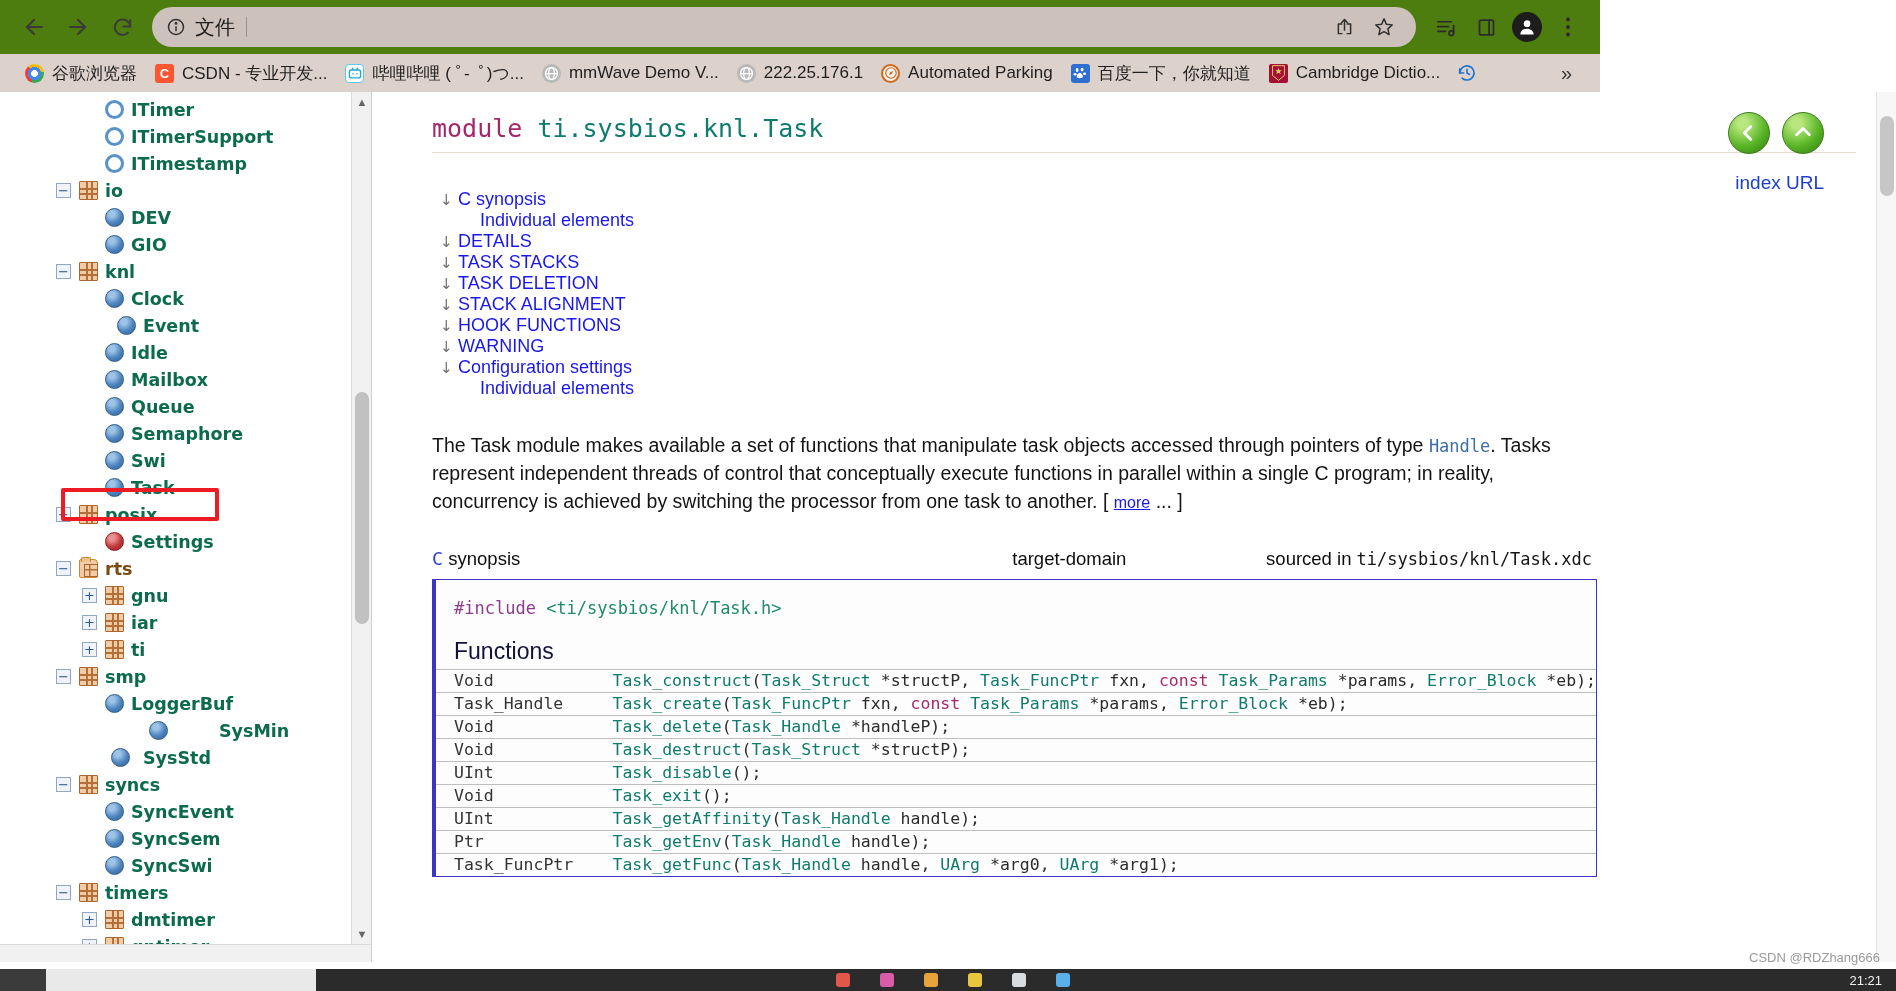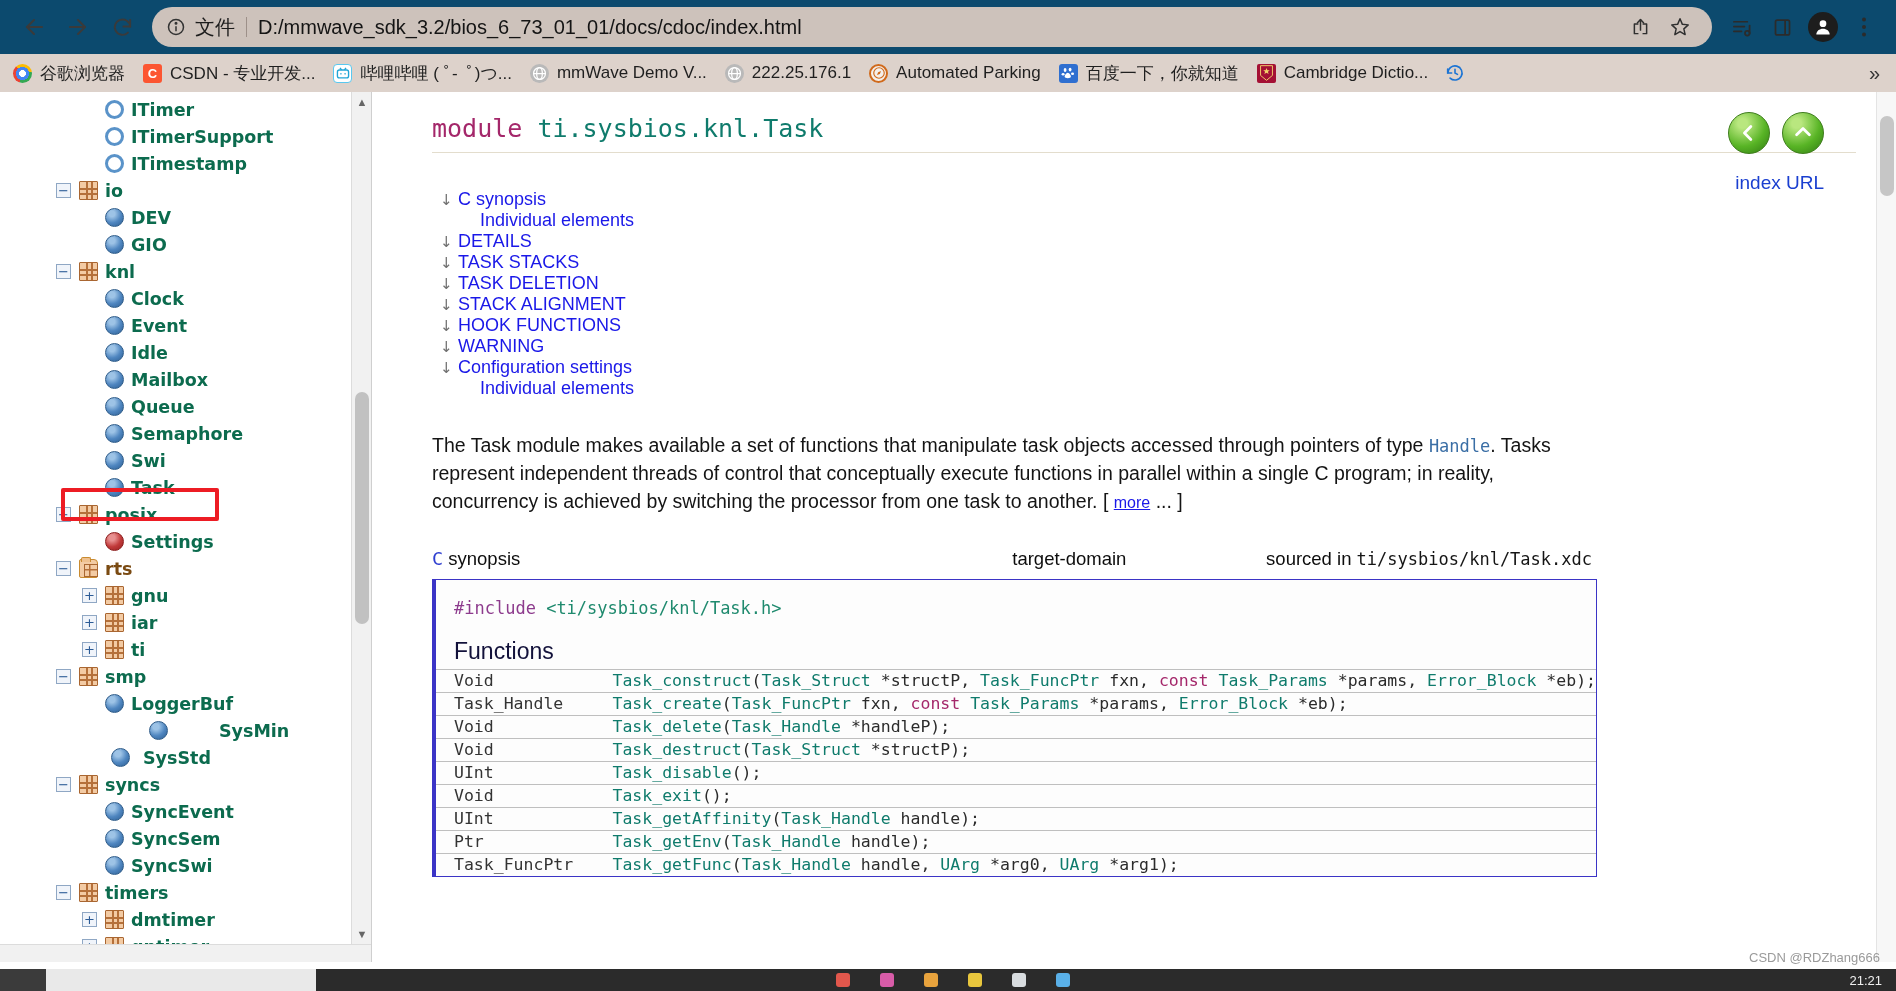--- a/index.html
+++ b/index.html
@@ -13,8 +13,8 @@
 
   
   #browser-chrome {
-    width: 1896px;
-    background: #0c4a6e;
+    width: 1600px;
+    background: #4d7c0f;
     padding: 0;
   }
   #toolbar {

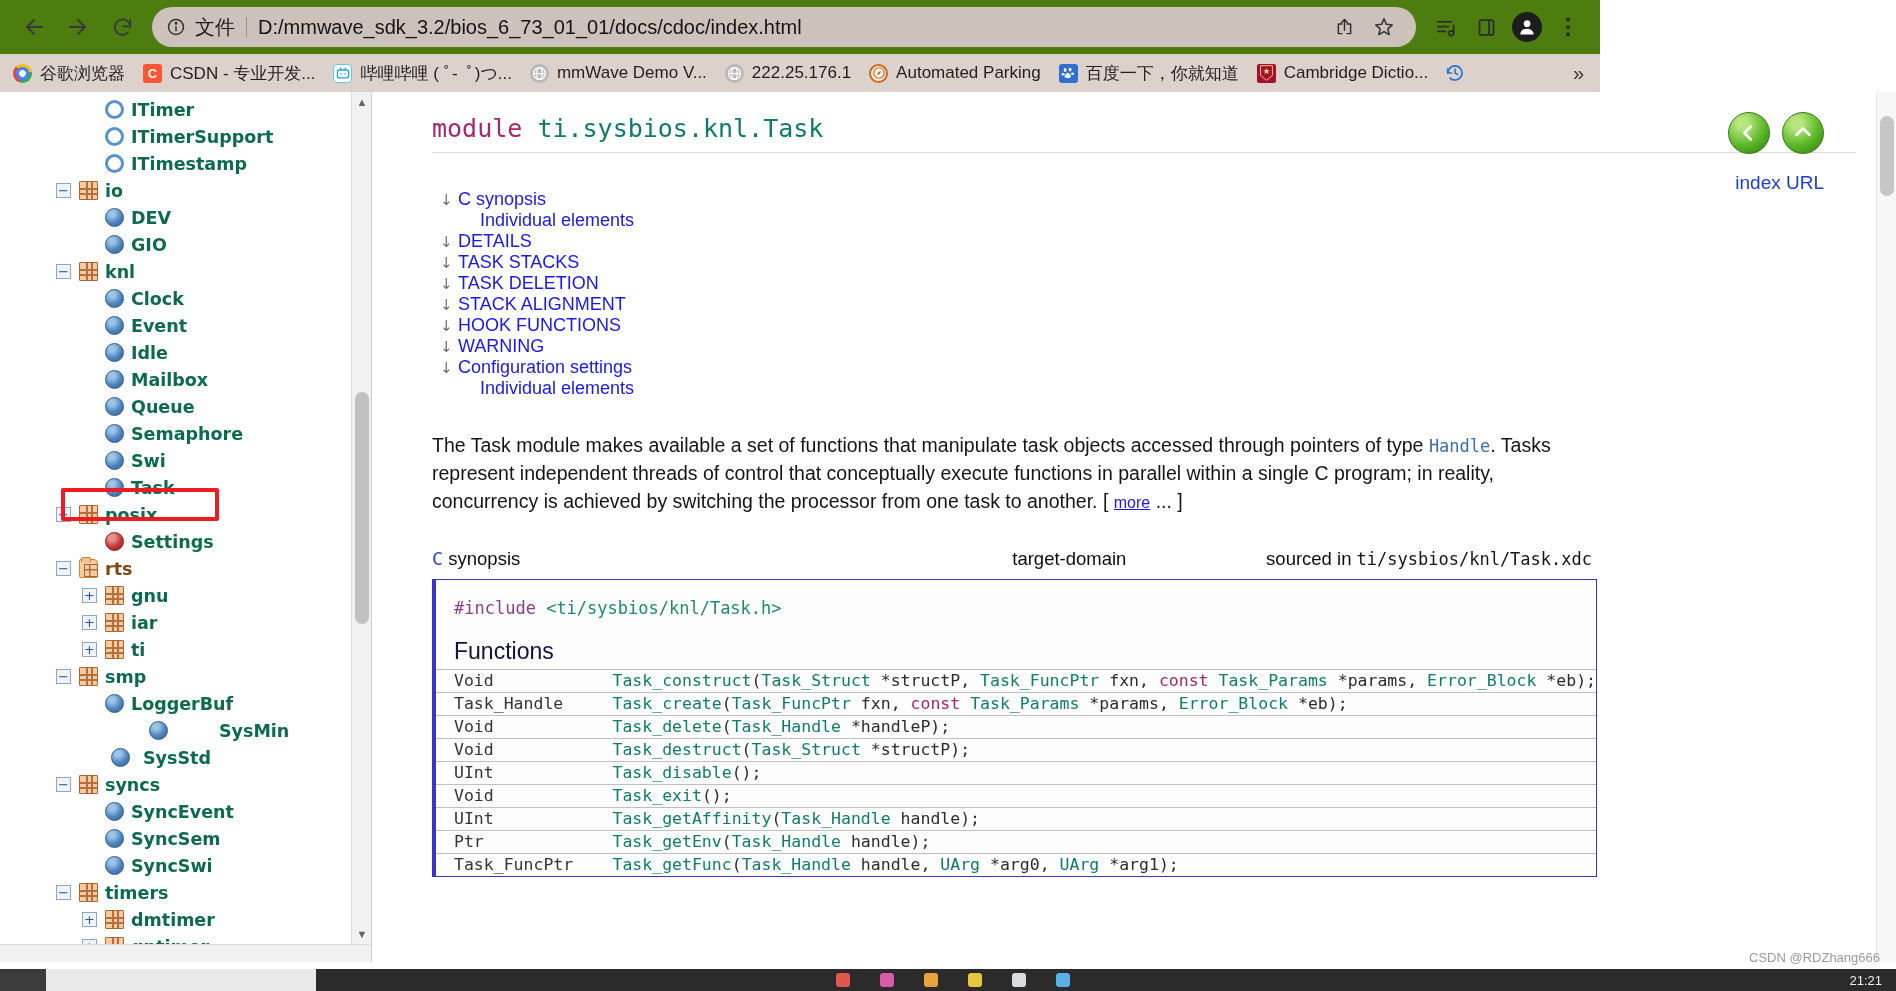--- a/index.html
+++ b/index.html
@@ -416,7 +416,6 @@
       </span>
       <span class="scheme">文件</span>
       <span class="vsep"></span>
-      <span class="url">D:/mmwave_sdk_3.2/bios_6_73_01_01/docs/cdoc/index.html</span>
       <span class="omni-actions">
         <span class="omni-icon">
           <svg width="21" height="21" viewBox="0 0 24 24" fill="none" stroke="currentColor" stroke-width="1.7" stroke-linecap="round" stroke-linejoin="round">

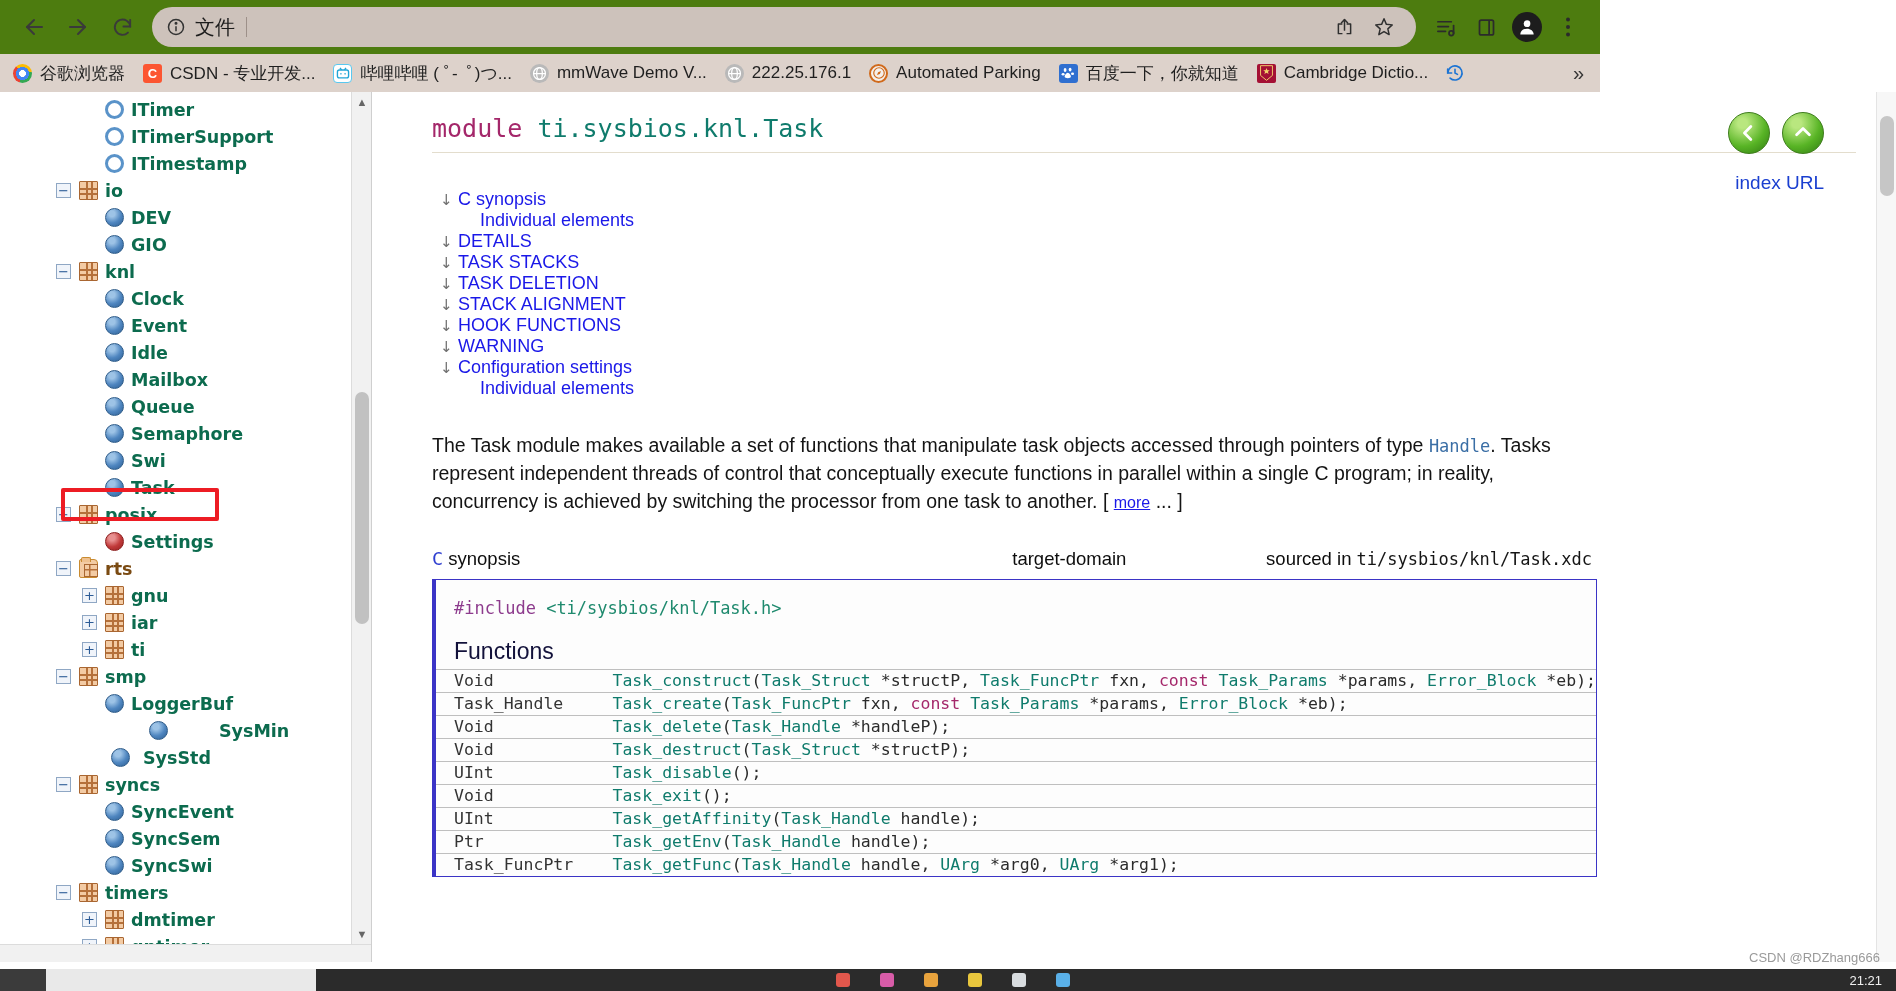--- a/index.html
+++ b/index.html
@@ -76,7 +76,7 @@
     height: 38px;
     display: flex;
     align-items: center;
-    padding: 0 4px;
+    padding: 0 16px;
     gap: 0px;
     background: #ddd2cb;
   }

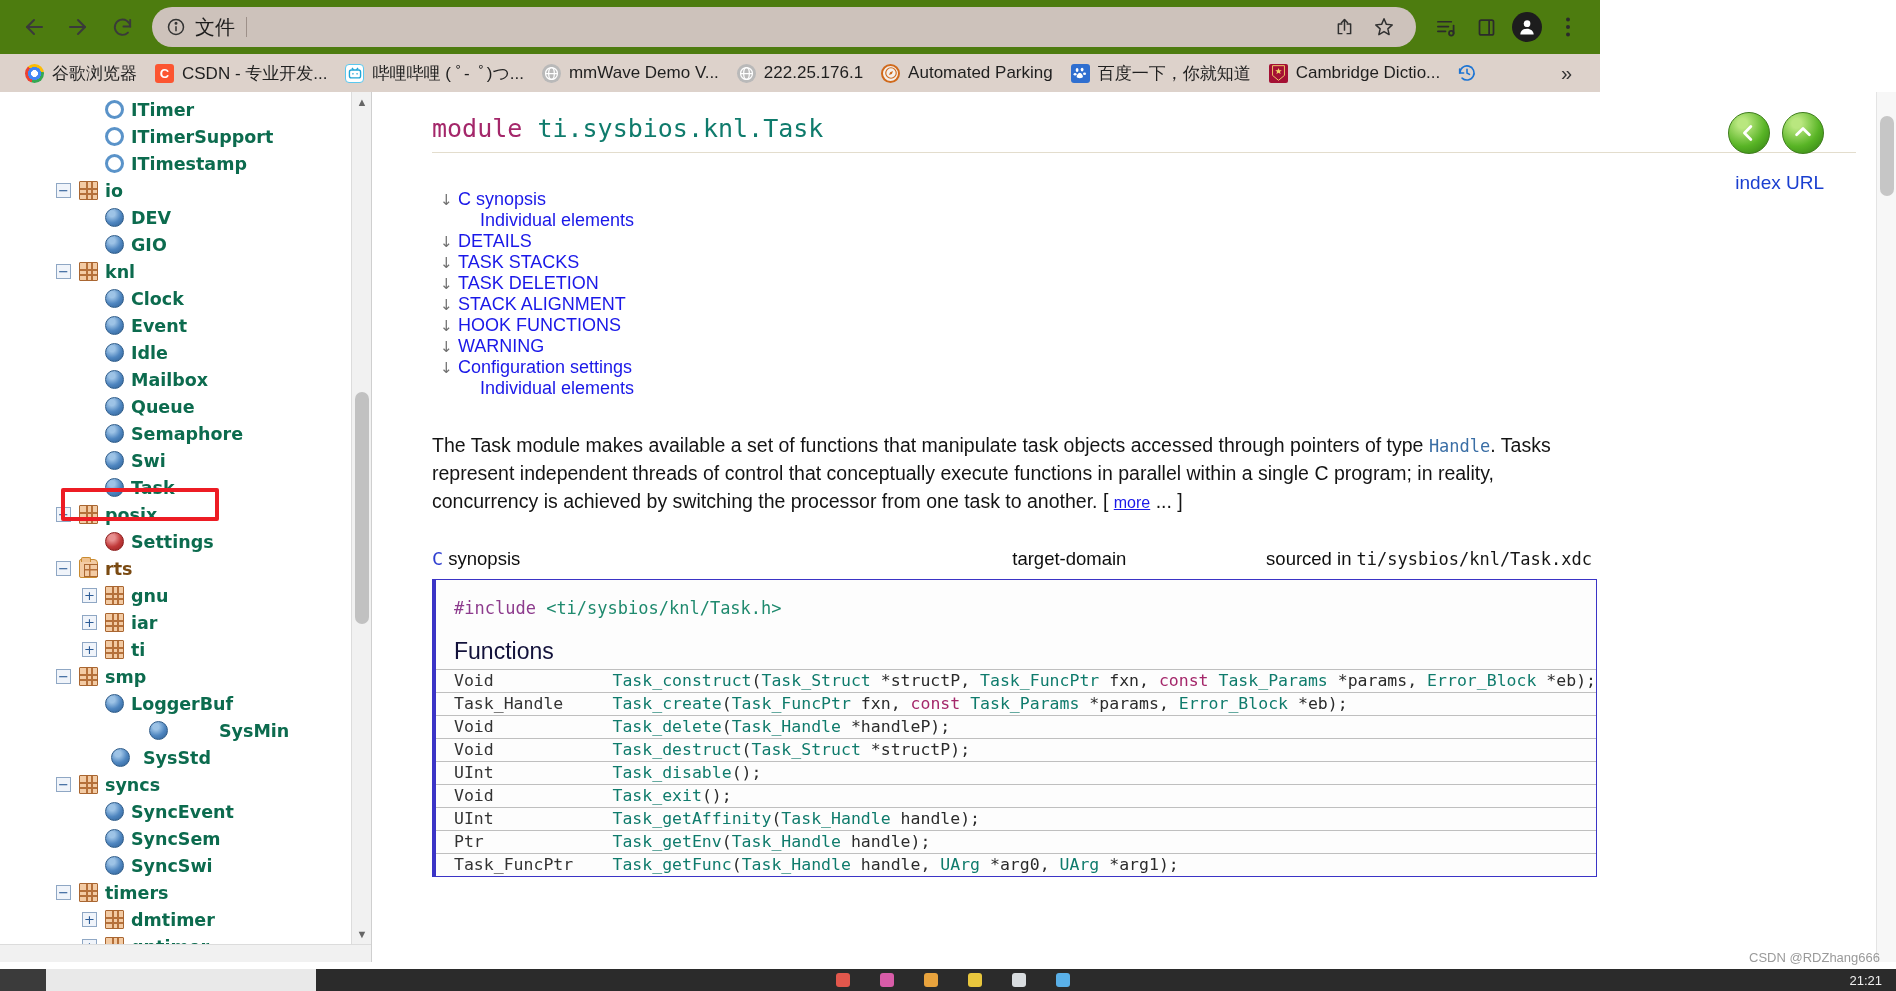--- a/index.html
+++ b/index.html
@@ -589,7 +589,7 @@
           <span class="ico ico-mod"></span>
           <span class="tlabel">Clock</span>
         </div>
-        <div class="tnode" style="padding-left: 82px;">
+        <div class="tnode" style="padding-left: 82px; margin-left: 12px;">
           <span class="toggle-spacer"></span>
           <span class="ico ico-mod"></span>
           <span class="tlabel">Event</span>

